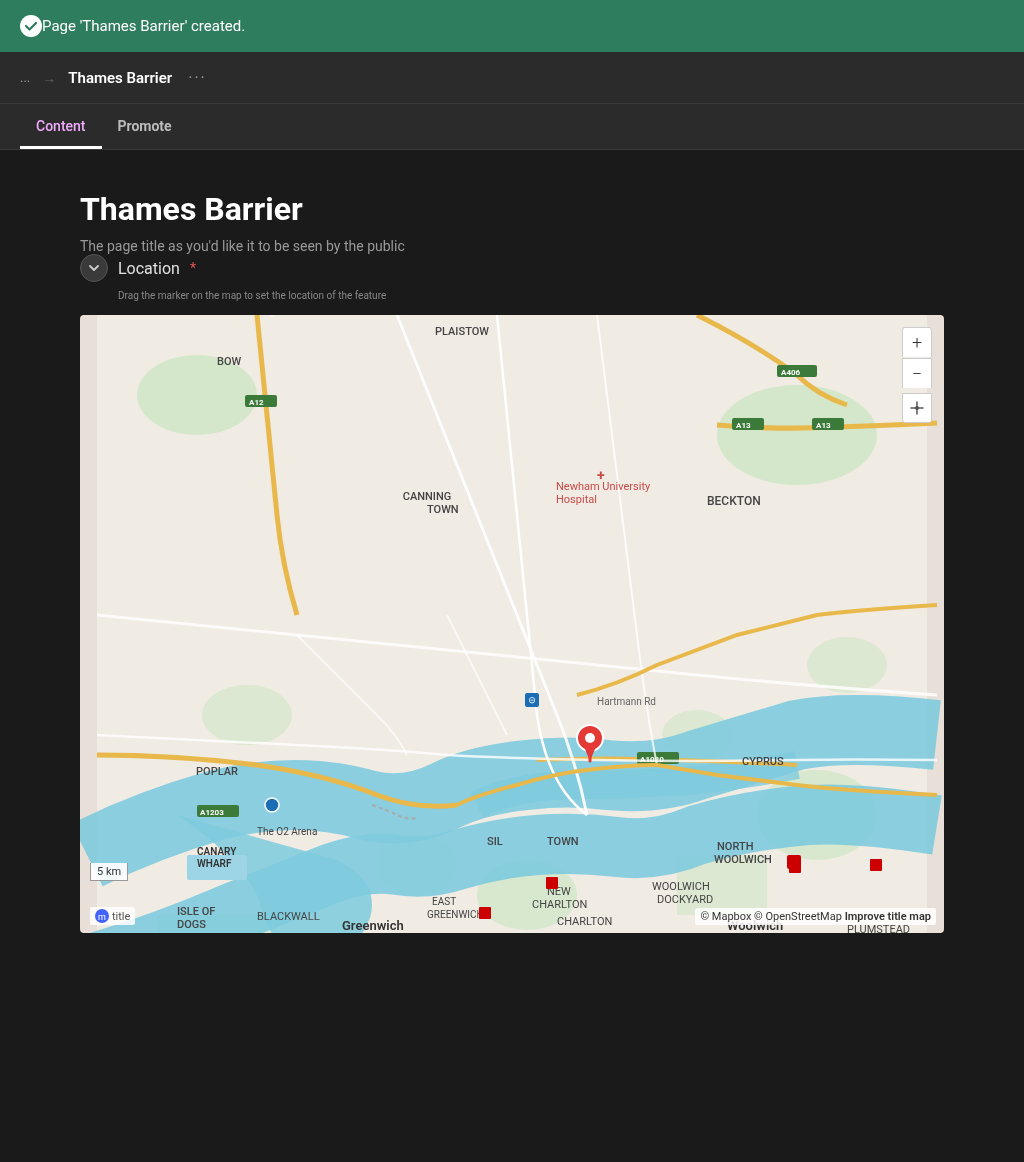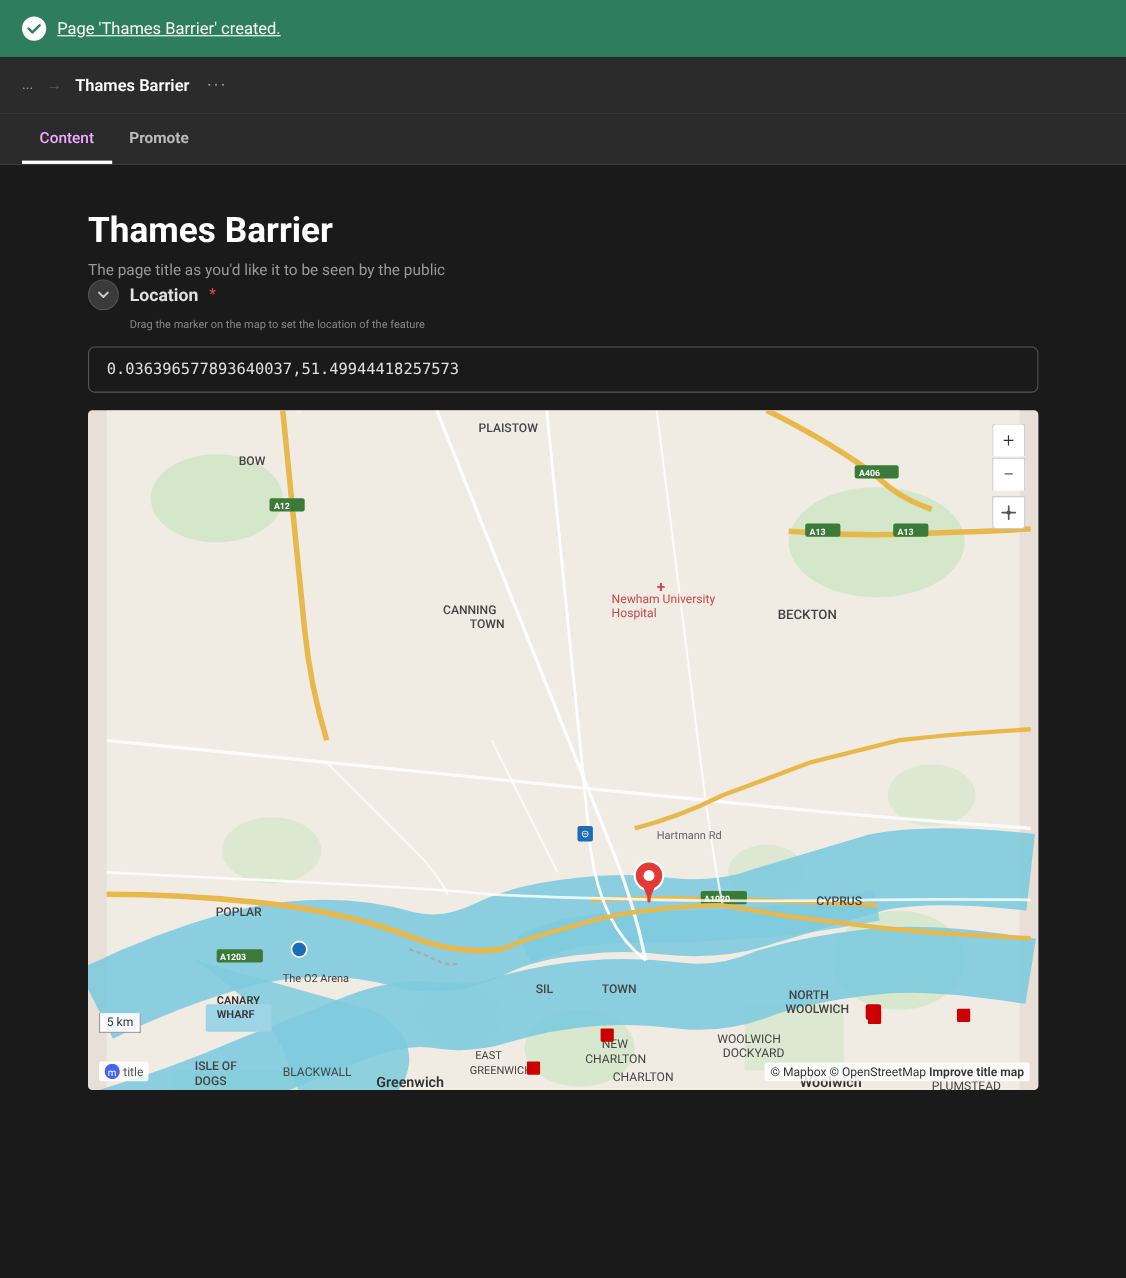--- a/index.html
+++ b/index.html
@@ -18,9 +18,7 @@
       padding: 10px 20px;
       display: flex;
       align-items: center;
-      gap: 10px;
       height: 52px;
-      text-decoration: underline;
     }
     .success-icon {
       width: 22px;

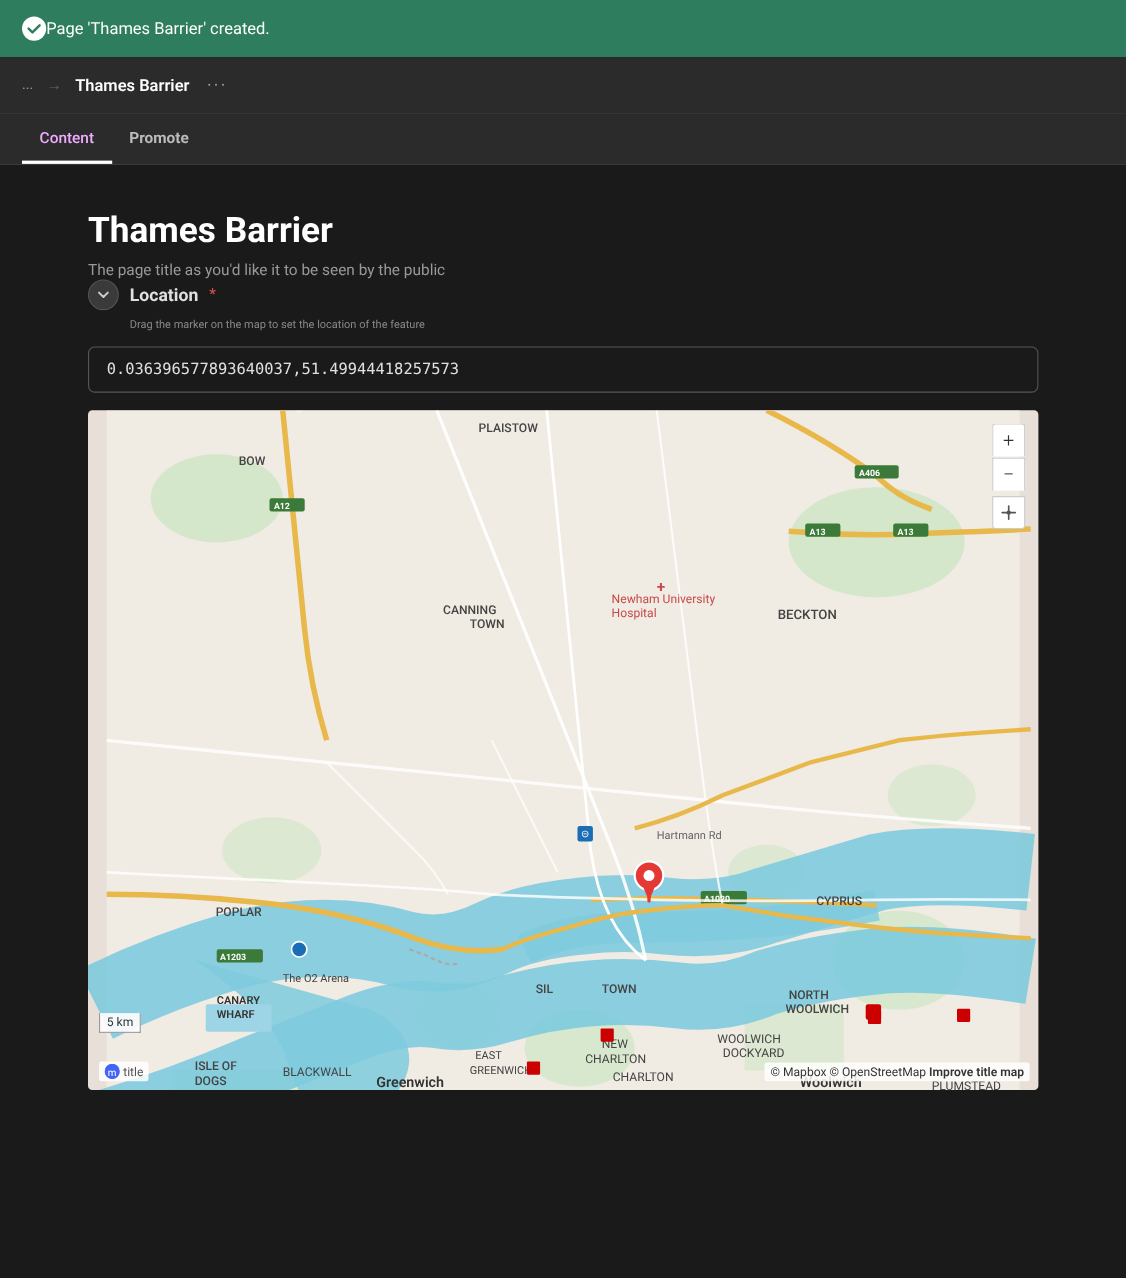--- a/index.html
+++ b/index.html
@@ -134,7 +134,7 @@
     }
     .section-label {
       font-size: 16px;
-      font-weight: 700;
+      font-weight: 400;
       color: #e0e0e0;
     }
     .required-star {

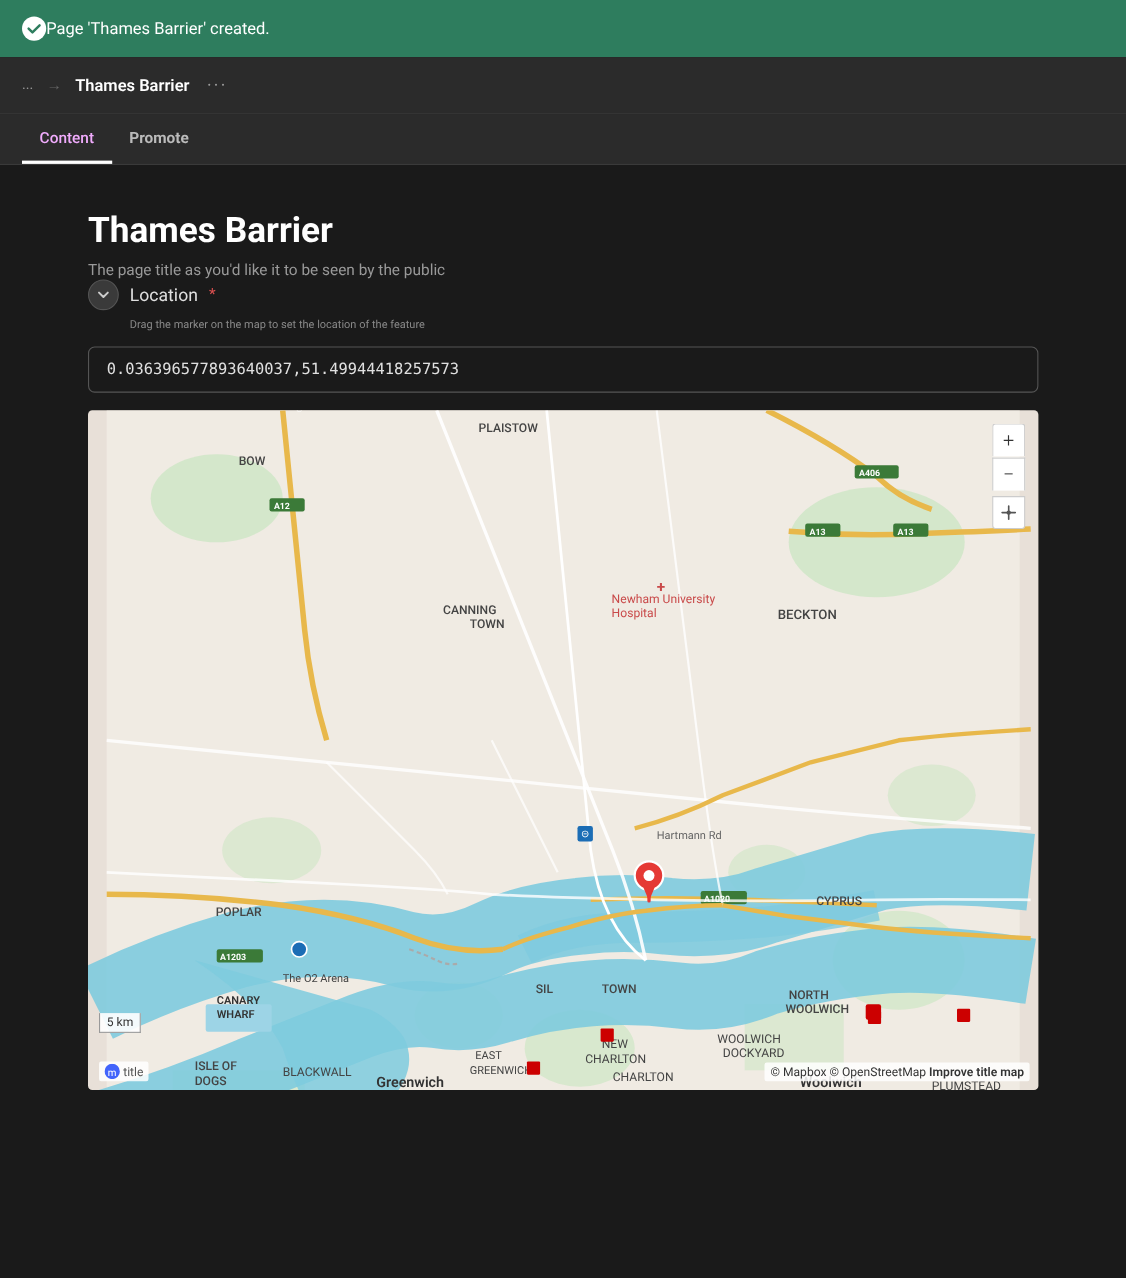--- a/index.html
+++ b/index.html
@@ -310,7 +310,6 @@
     </div>
     <p class="section-description">Drag the marker on the map to set the location of the feature</p>
 
-    <input class="coords-input" type="text" value="0.036396577893640037,51.49944418257573" style="">
 
     
     <div class="map-container">

